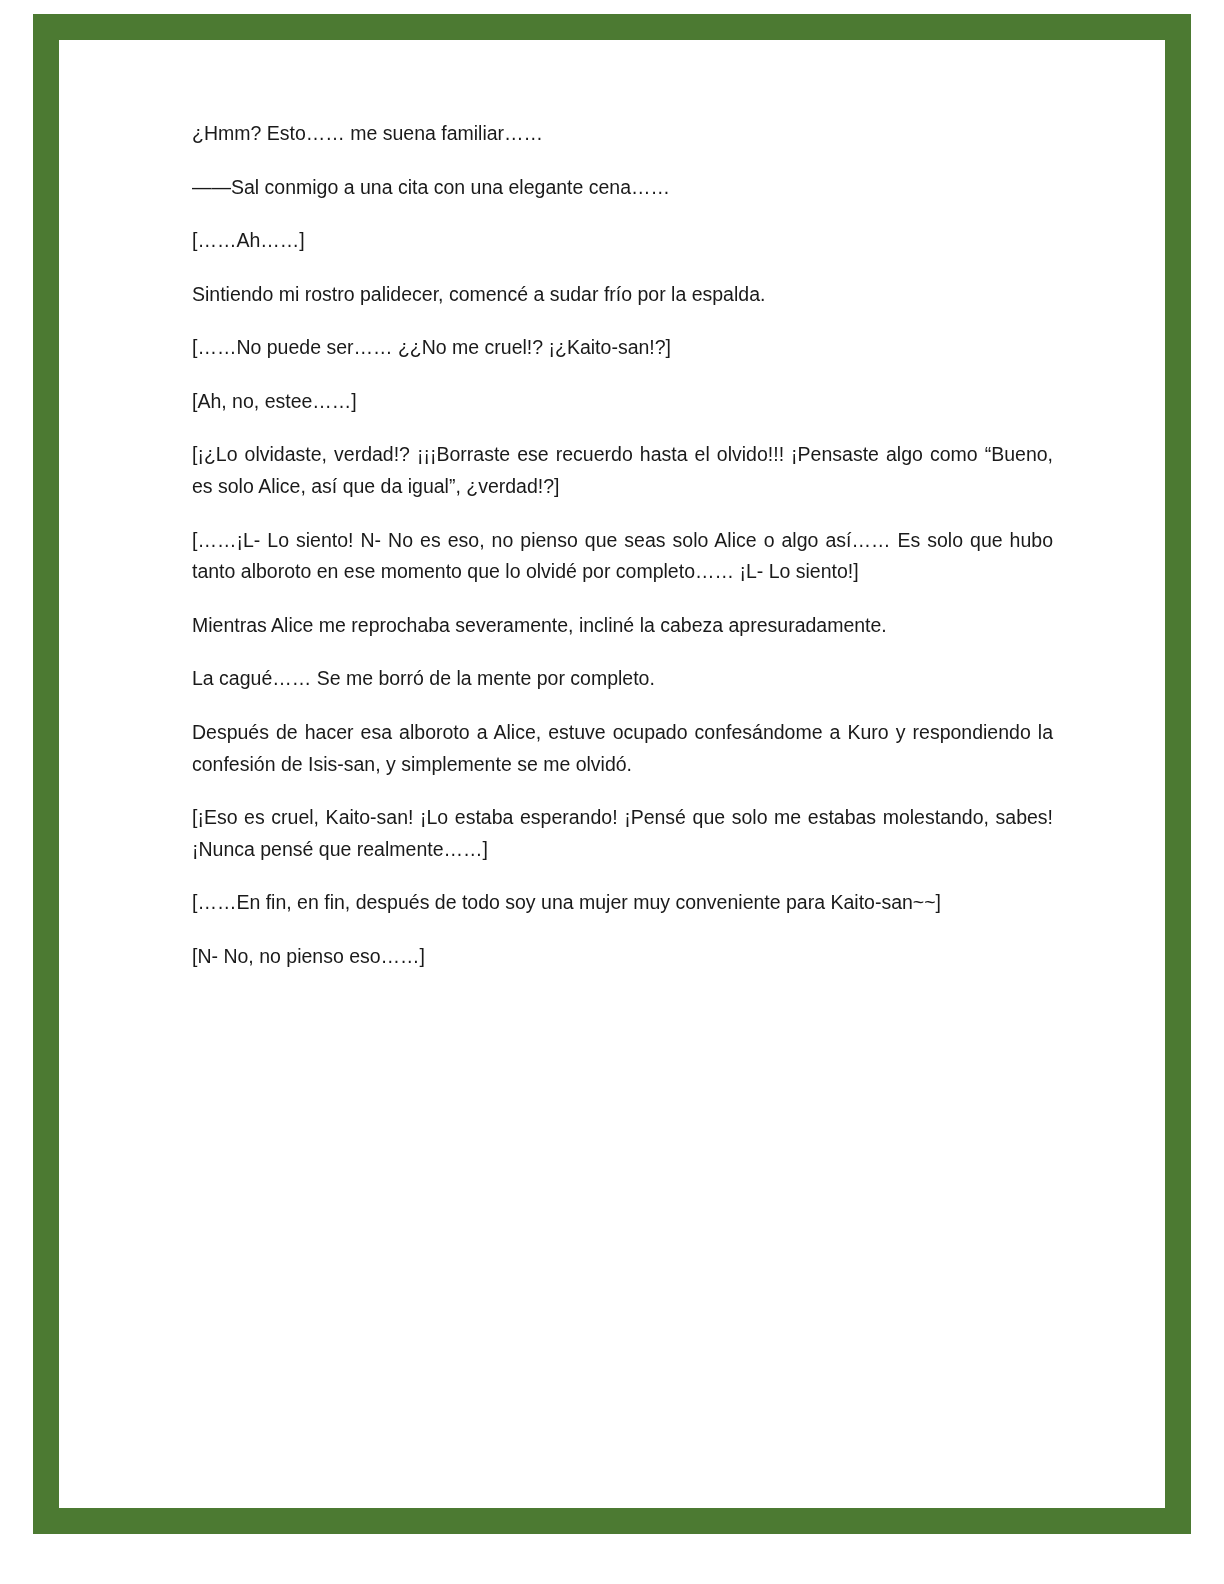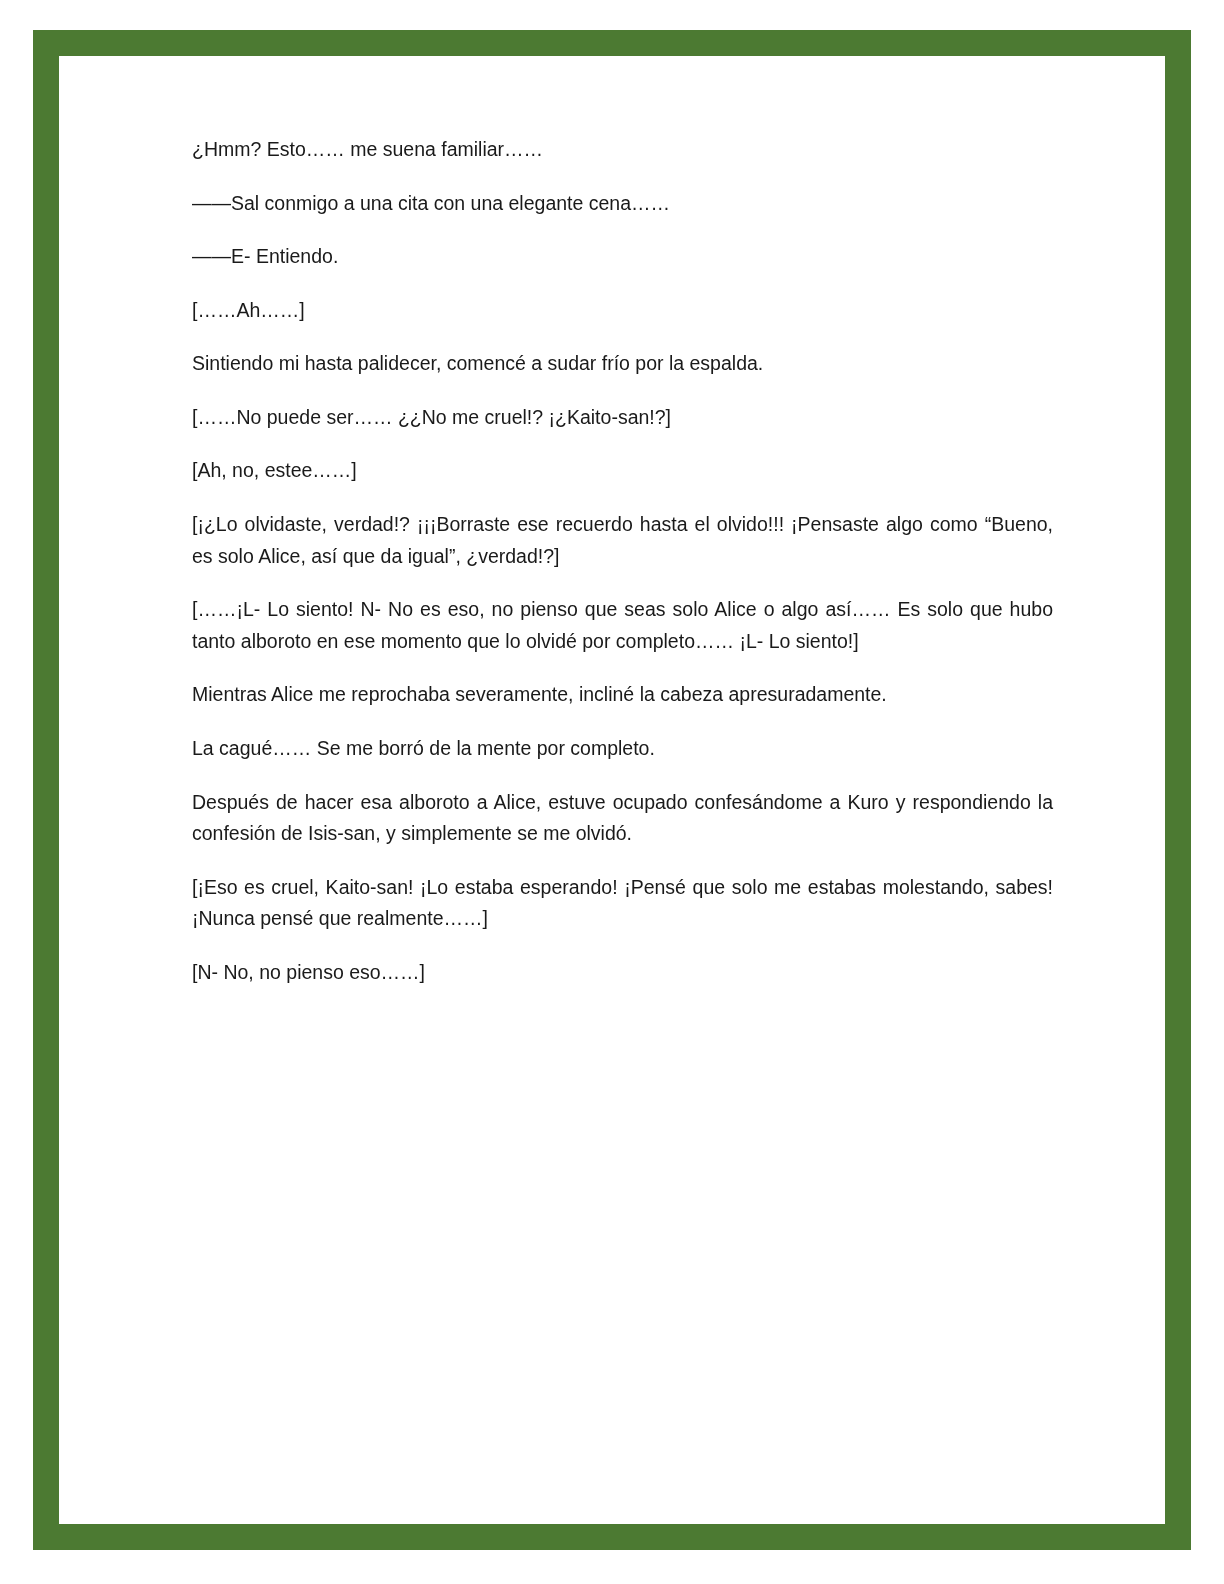--- a/index.html
+++ b/index.html
@@ -15,7 +15,7 @@
   .page-frame {
     position: absolute;
     left: 33px;
-    top: 30px;
+    top: 14px;
     width: 1158px;
     height: 1520px;
     background: #4c7a32;

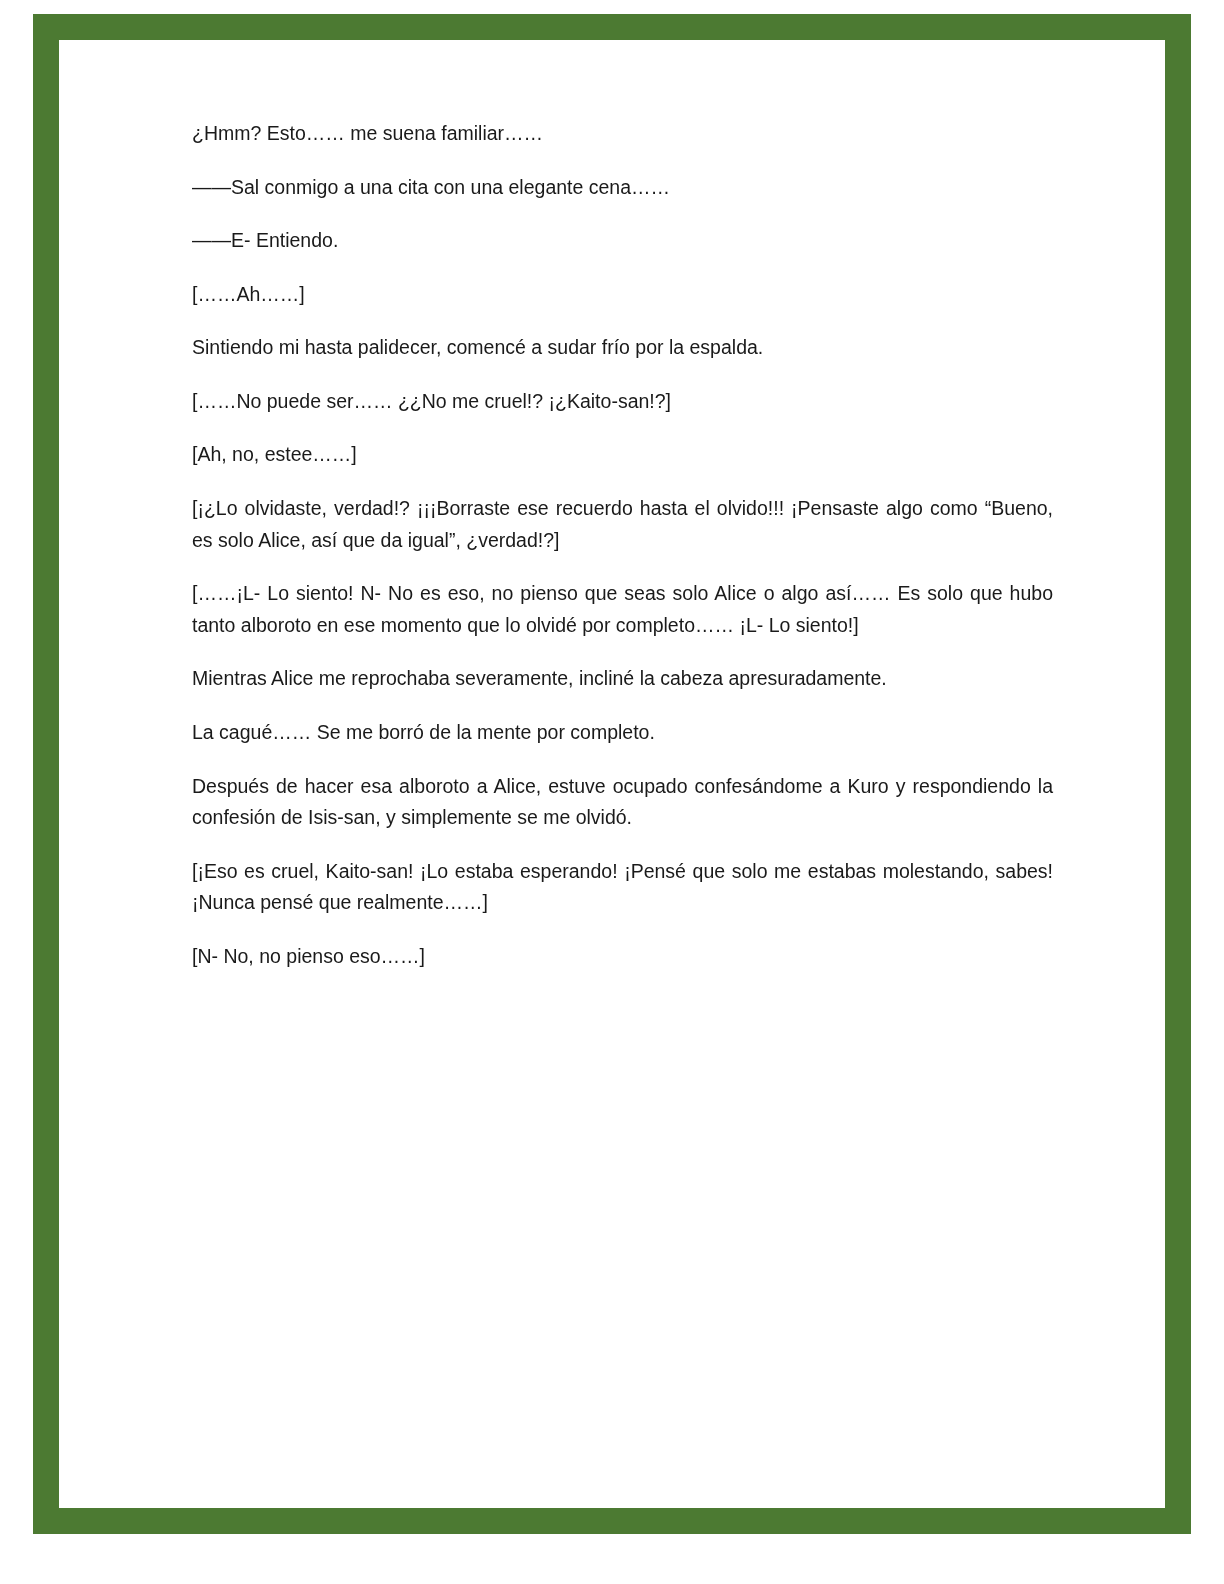--- a/index.html
+++ b/index.html
@@ -52,7 +52,6 @@
     <div class="doc-body" id="doc-body">
         <p>¿Hmm? Esto…… me suena familiar……</p>
         <p>——Sal conmigo a una cita con una elegante cena……</p>
-        <p>——E- Entiendo.</p>
         <p>[……Ah……]</p>
         <p>Sintiendo mi hasta palidecer, comencé a sudar frío por la espalda.</p>
         <p>[……No puede ser…… ¿¿No me cruel!? ¡¿Kaito-san!?]</p>

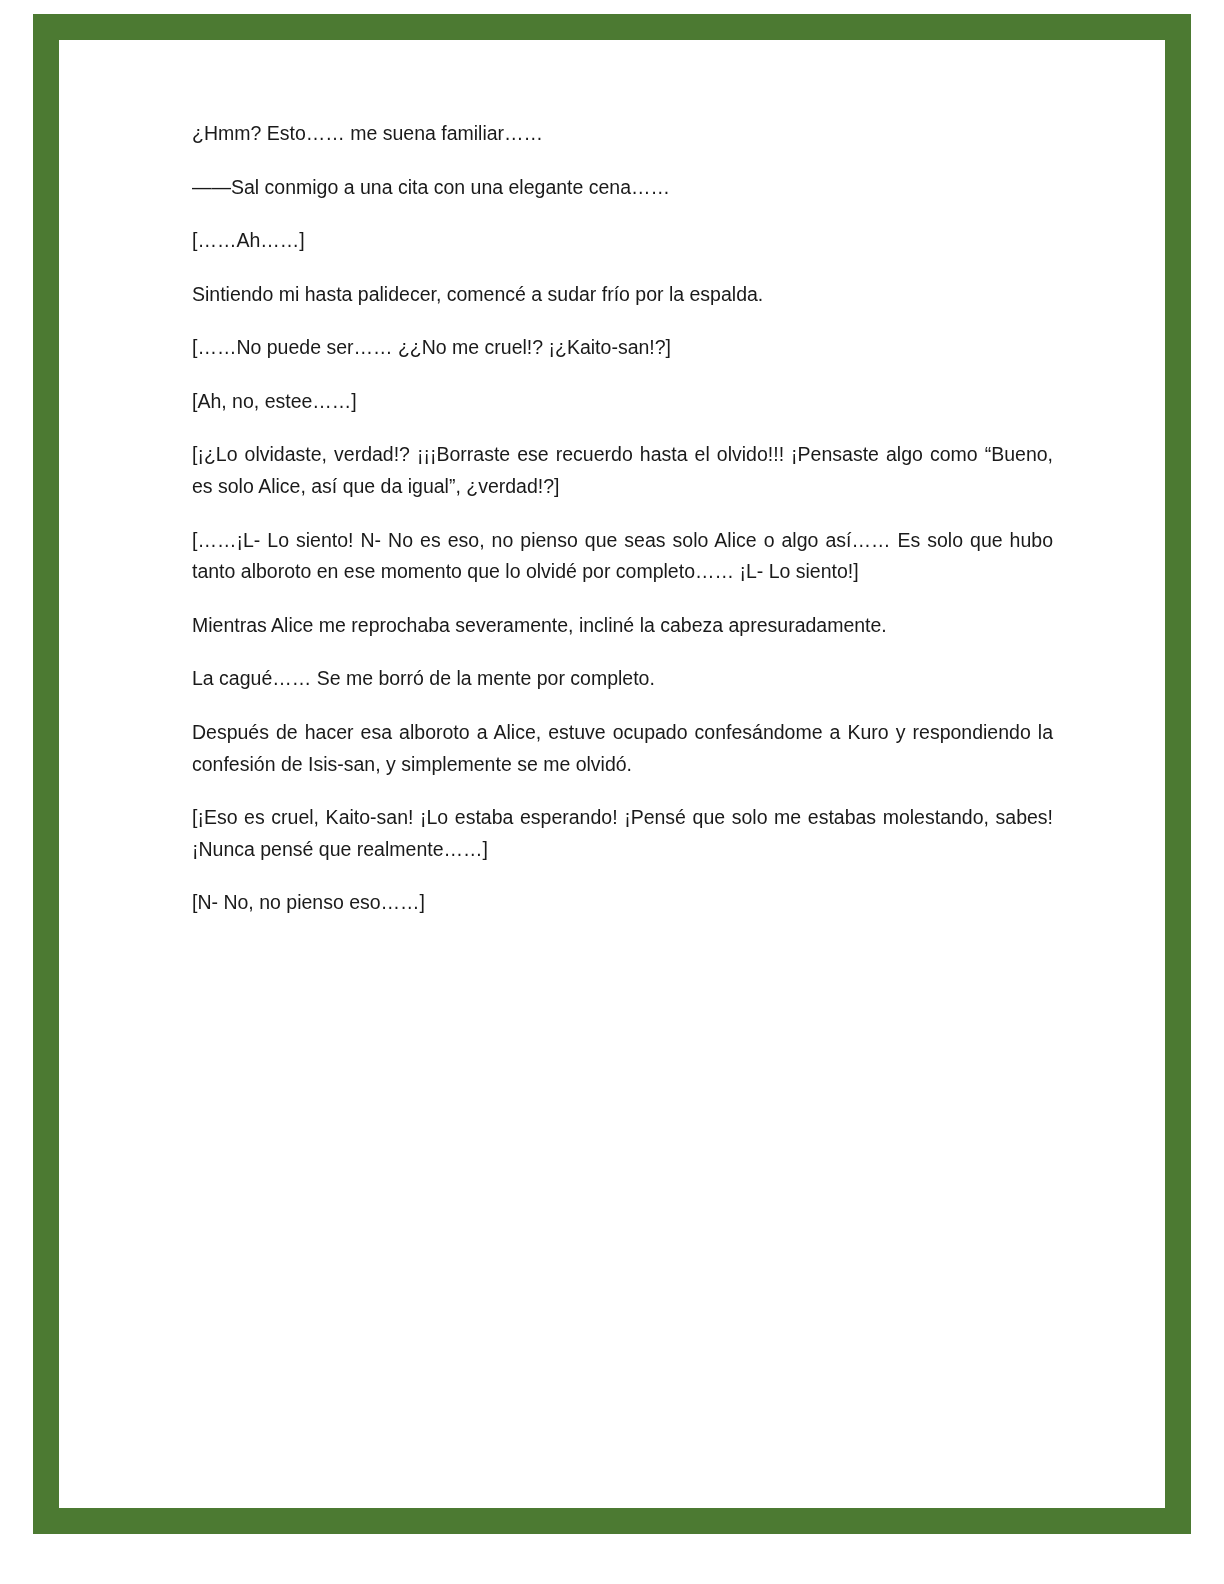--- a/index.html
+++ b/index.html
@@ -53,7 +53,7 @@
         <p>¿Hmm? Esto…… me suena familiar……</p>
         <p>——Sal conmigo a una cita con una elegante cena……</p>
         <p>[……Ah……]</p>
-        <p>Sintiendo mi hasta palidecer, comencé a sudar frío por la espalda.</p>
+        <p>Sintiendo mi rostro palidecer, comencé a sudar frío por la espalda.</p>
         <p>[……No puede ser…… ¿¿No me cruel!? ¡¿Kaito-san!?]</p>
         <p>[Ah, no, estee……]</p>
         <p>[¡¿Lo olvidaste, verdad!? ¡¡¡Borraste ese recuerdo hasta el olvido!!! ¡Pensaste algo como “Bueno, es solo Alice, así que da igual”, ¿verdad!?]</p>

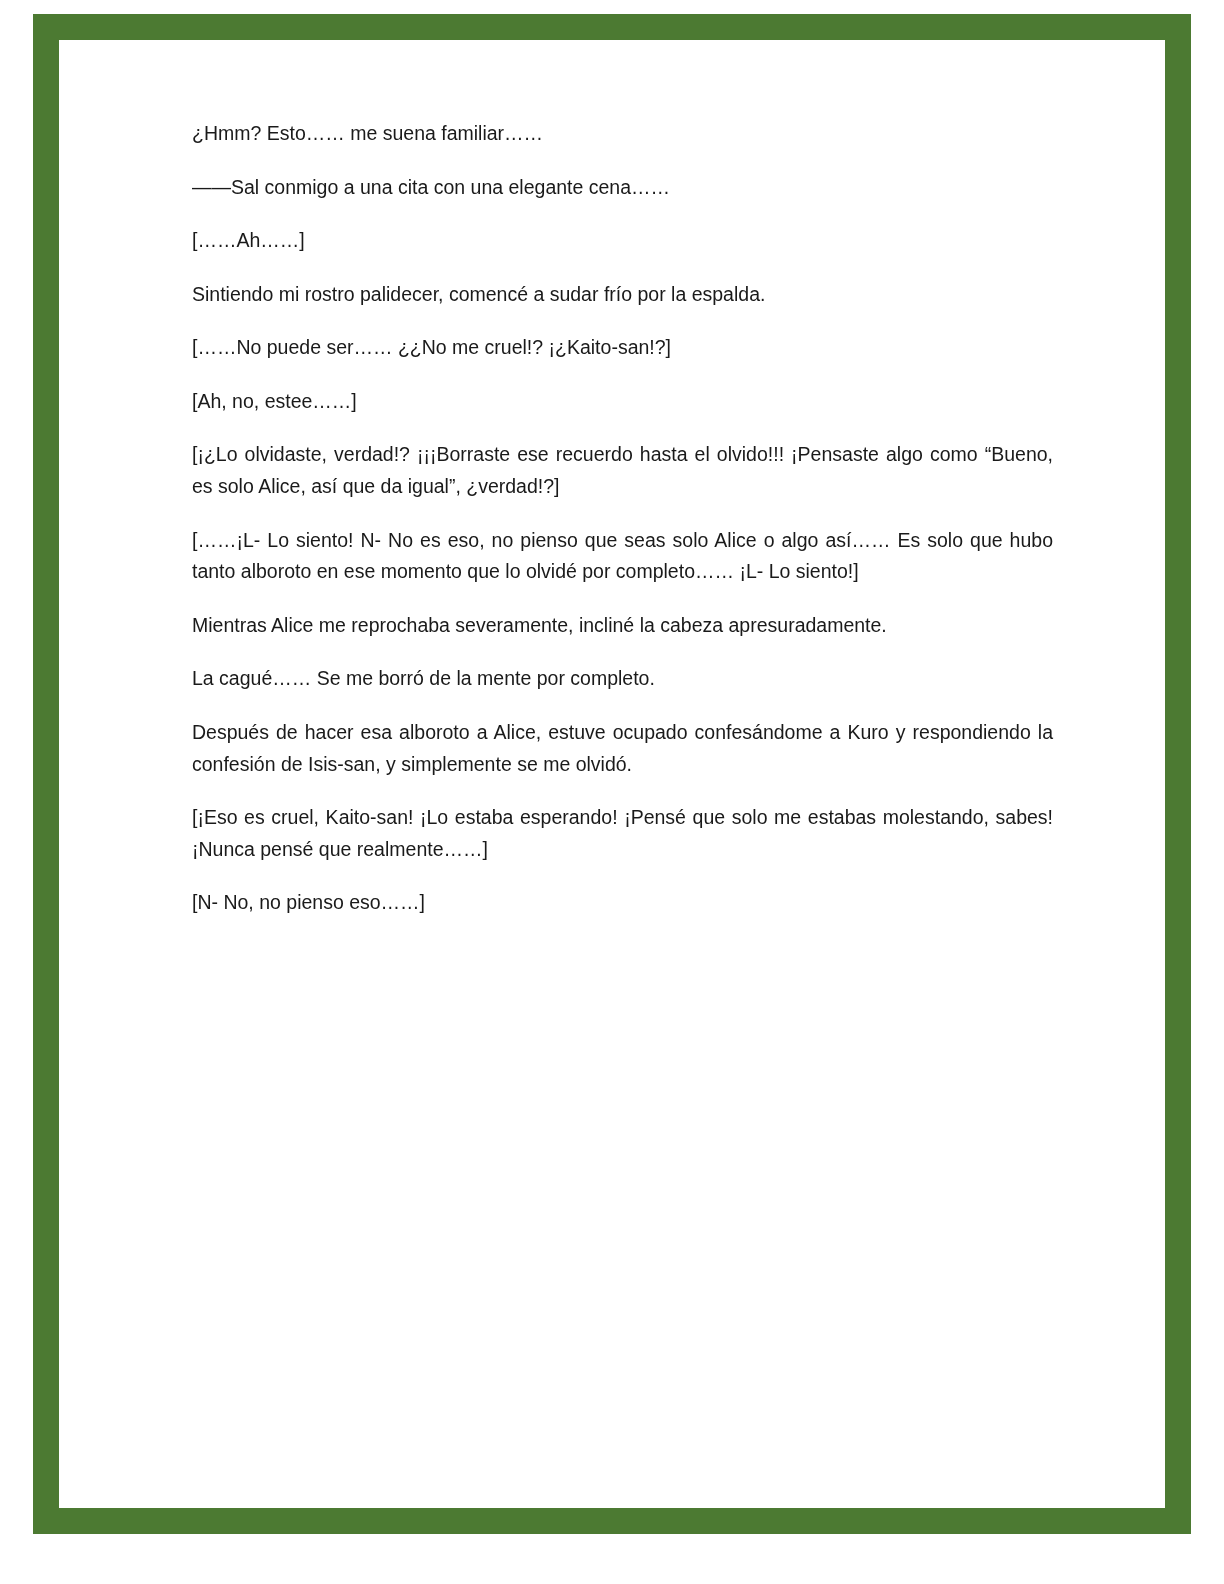--- a/index.html
+++ b/index.html
@@ -62,6 +62,7 @@
         <p>La cagué…… Se me borró de la mente por completo.</p>
         <p>Después de hacer esa alboroto a Alice, estuve ocupado confesándome a Kuro y respondiendo la confesión de Isis-san, y simplemente se me olvidó.</p>
         <p>[¡Eso es cruel, Kaito-san! ¡Lo estaba esperando! ¡Pensé que solo me estabas molestando, sabes! ¡Nunca pensé que realmente……]</p>
+        <p>[……En fin, en fin, después de todo soy una mujer muy conveniente para Kaito-san~~]</p>
         <p>[N- No, no pienso eso……]</p>
       </div>
   </div>

